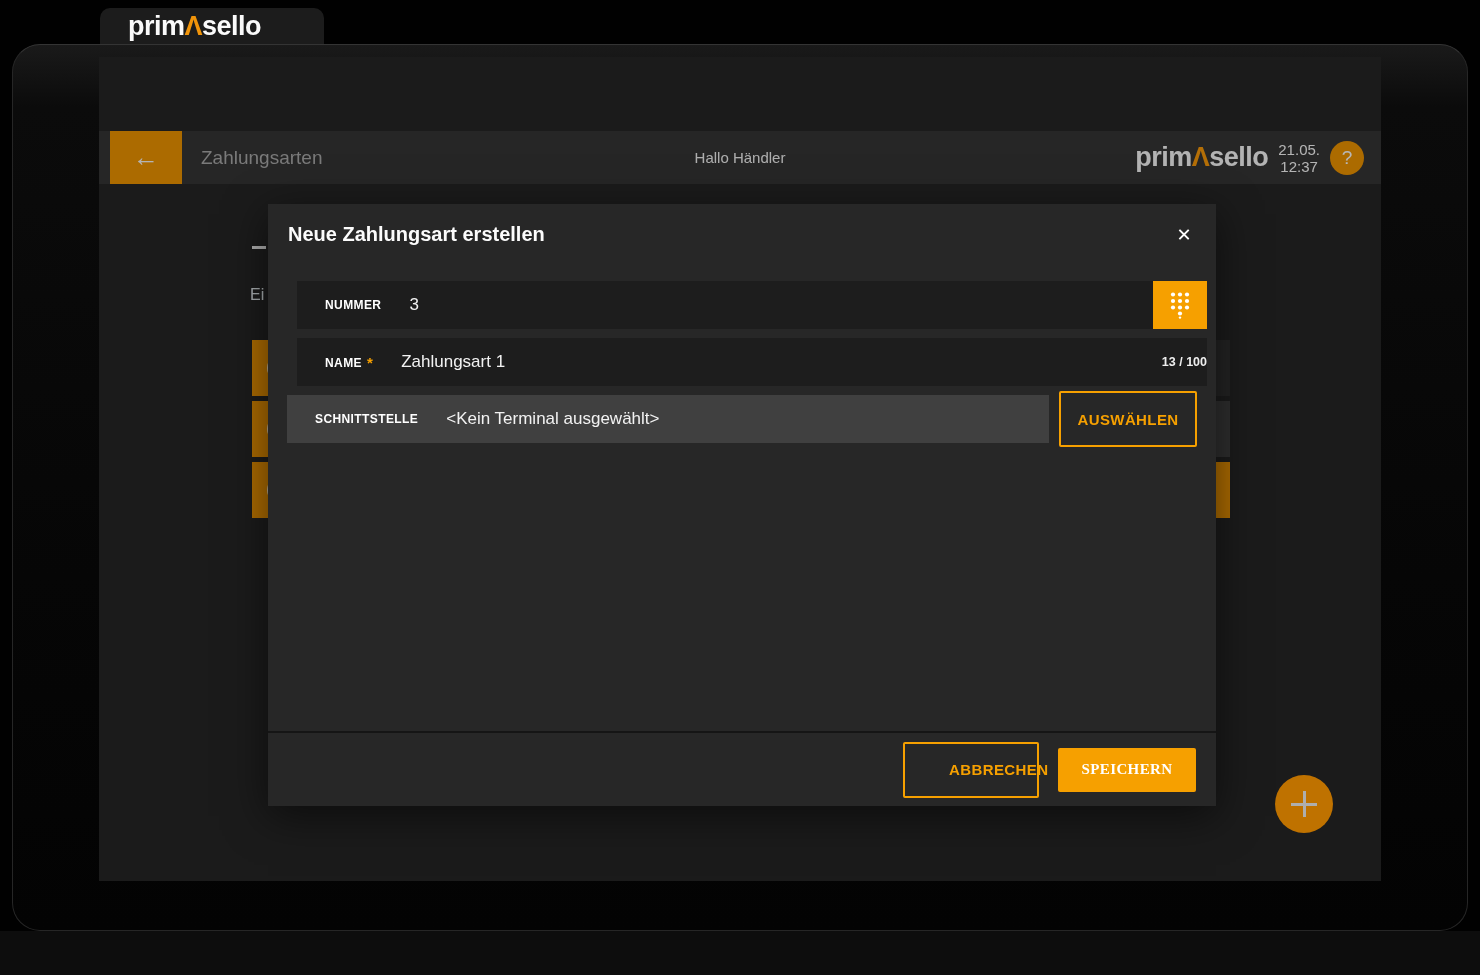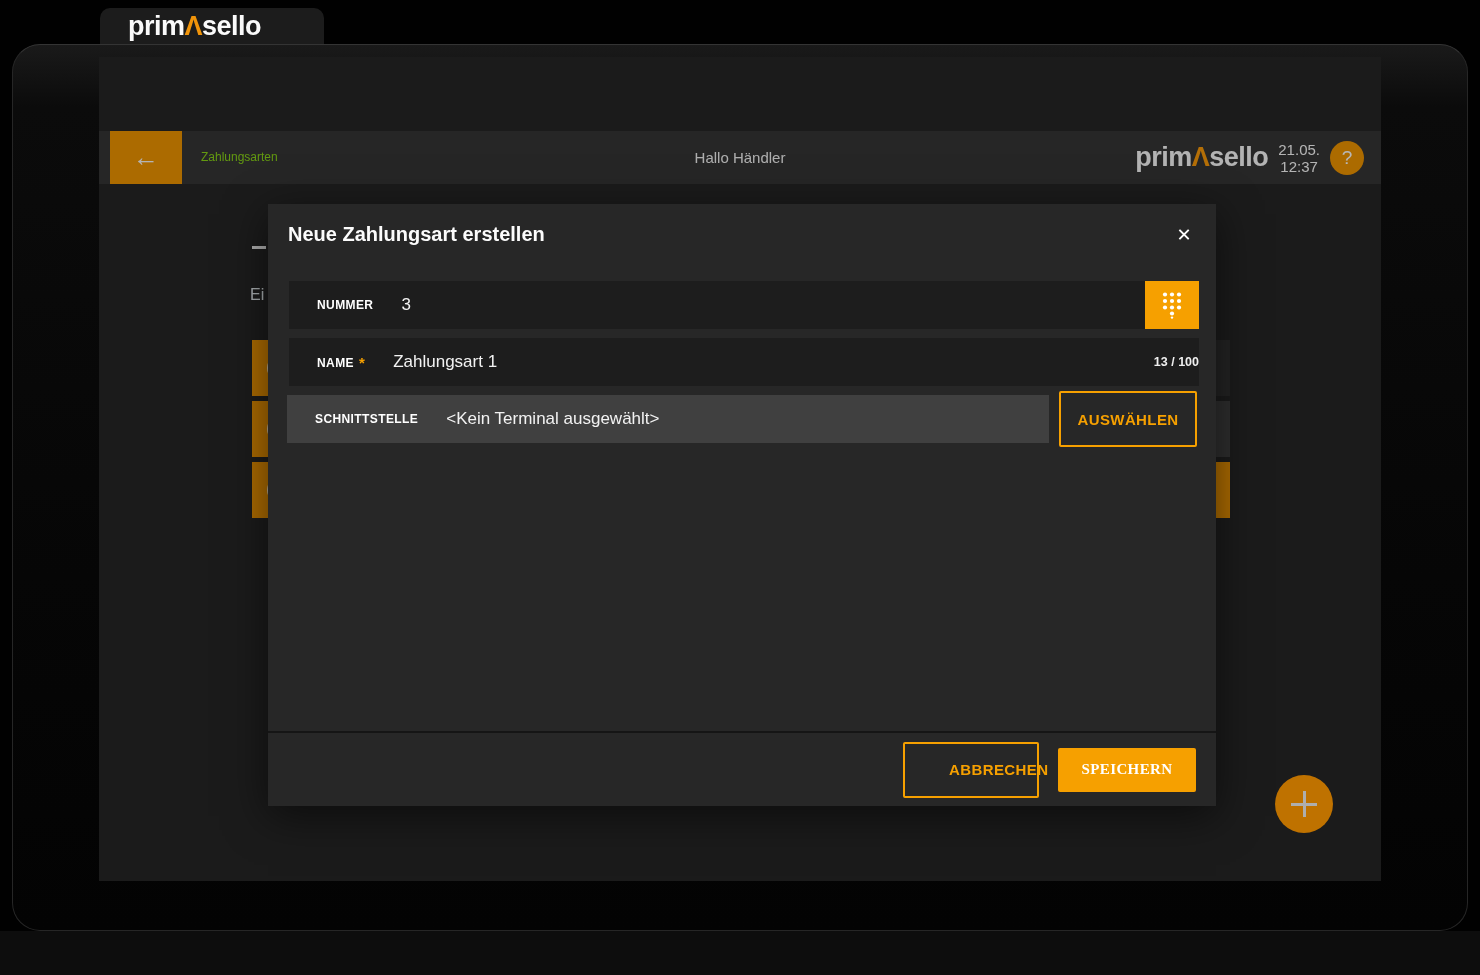--- a/index.html
+++ b/index.html
@@ -21,7 +21,7 @@
   
   .app-header { position:absolute; left:0; top:74px; width:1282px; height:53px; background:#333333; z-index:1; }
   .back-btn { position:absolute; left:11px; top:0; width:72px; height:53px; background:#e68f00; border:none; color:#f0f0f0; font-size:26px; line-height:53px; text-align:center; cursor:pointer; }
-  .app-title { position:absolute; left:102px; top:0; height:53px; line-height:53px; font-size:12px; color:#84cc16; }
+  .app-title { position:absolute; left:102px; top:0; height:53px; line-height:53px; font-size:19px; color:#a3a3a3; }
   .greeting { position:absolute; left:0; width:1282px; top:0; height:53px; line-height:53px; text-align:center; font-size:15px; color:#e9e9e9; }
   .header-right { position:absolute; right:17px; top:0; height:53px; display:flex; align-items:center; gap:10px; }
   .header-logo { font-size:27px; font-weight:700; letter-spacing:-0.5px; color:#efefef; white-space:nowrap; }

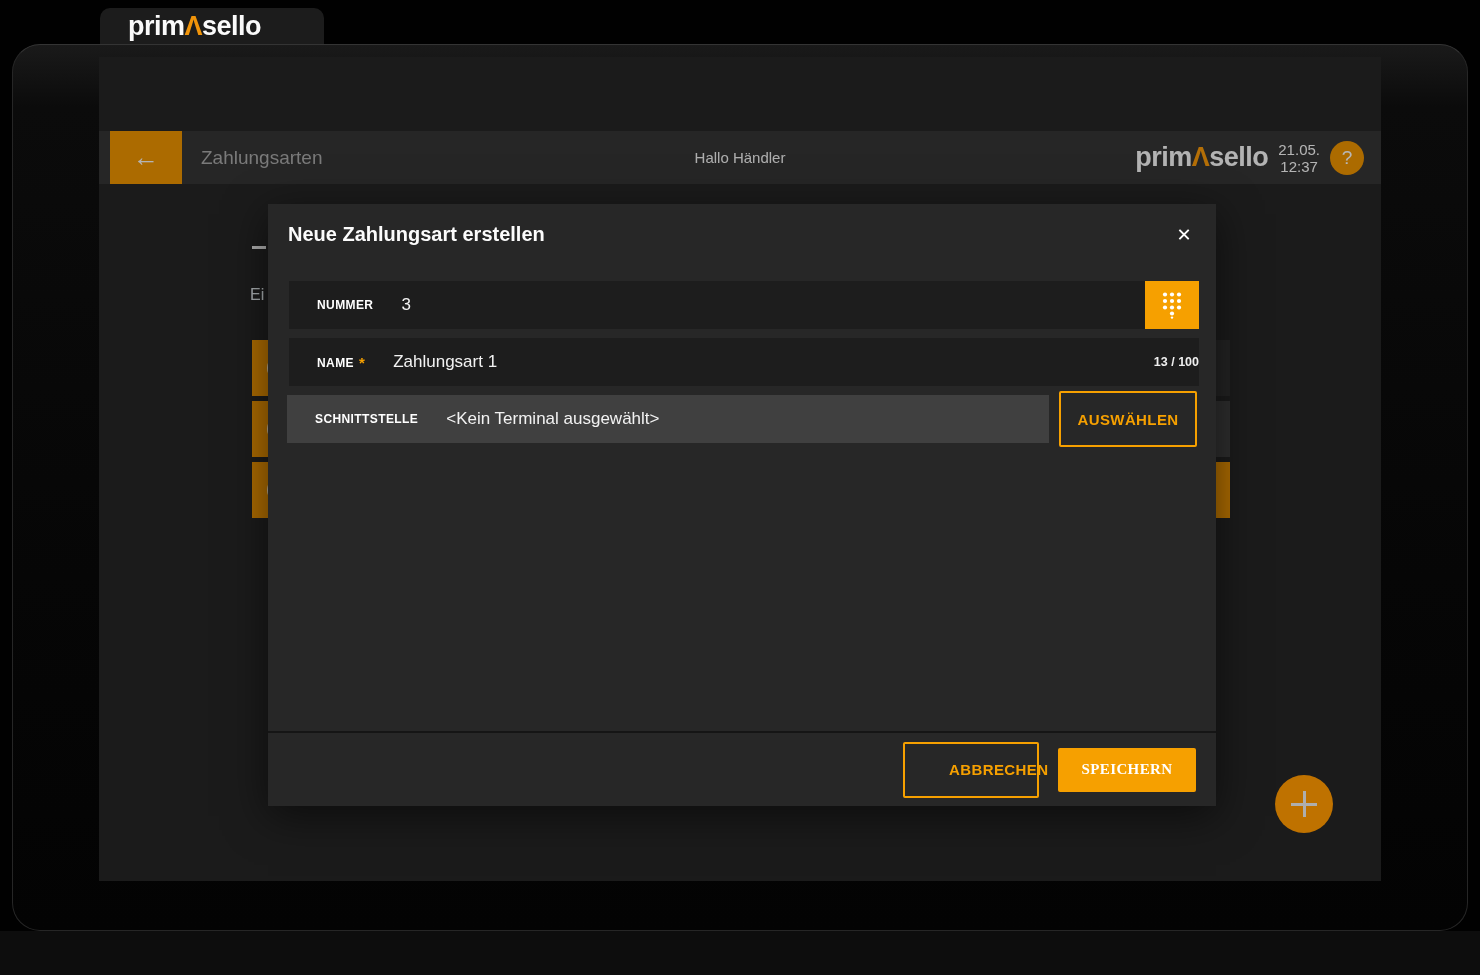--- a/index.html
+++ b/index.html
@@ -54,7 +54,7 @@
   .modal-title { position:absolute; left:20px; top:19px; font-size:20px; font-weight:700; color:#fcfcfc; }
   .close-btn { position:absolute; right:17px; top:16px; width:30px; height:30px; background:transparent; border:none; color:#ffffff; font-size:18px; cursor:pointer; }
 
-  .field-row { position:absolute; left:21px; width:910px; height:48px; display:flex; align-items:center; background:#1d1d1d; overflow:hidden; cursor:text; }
+  .field-row { position:absolute; left:29px; width:910px; height:48px; display:flex; align-items:center; background:#1d1d1d; overflow:hidden; cursor:text; }
   .field-row.nummer { top:77px; }
   .field-row.name { top:134px; }
   .schnittstelle-wrap { position:absolute; left:19px; top:191px; width:910px; height:48px; display:flex; align-items:center; gap:10px; }

